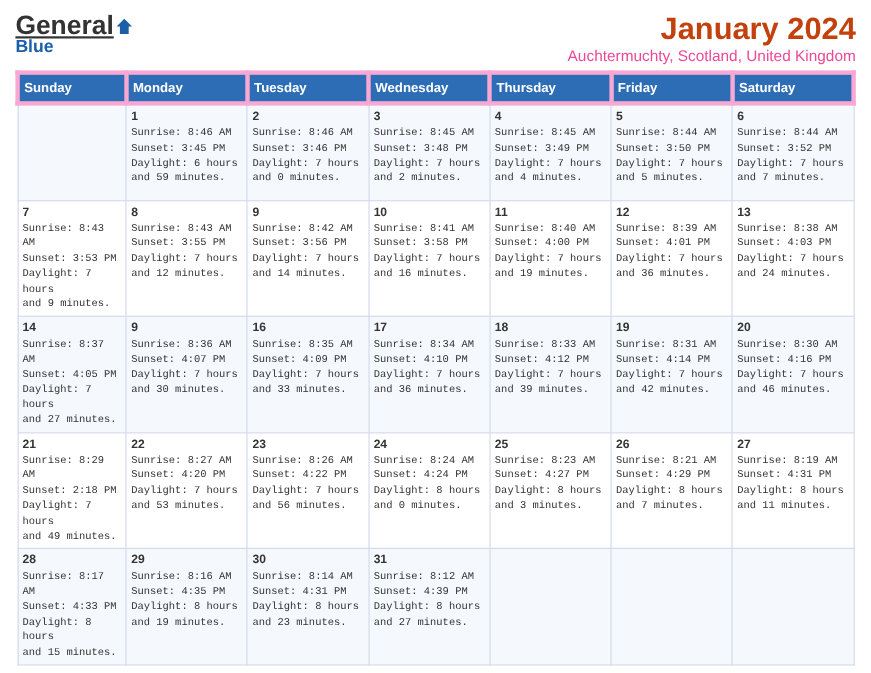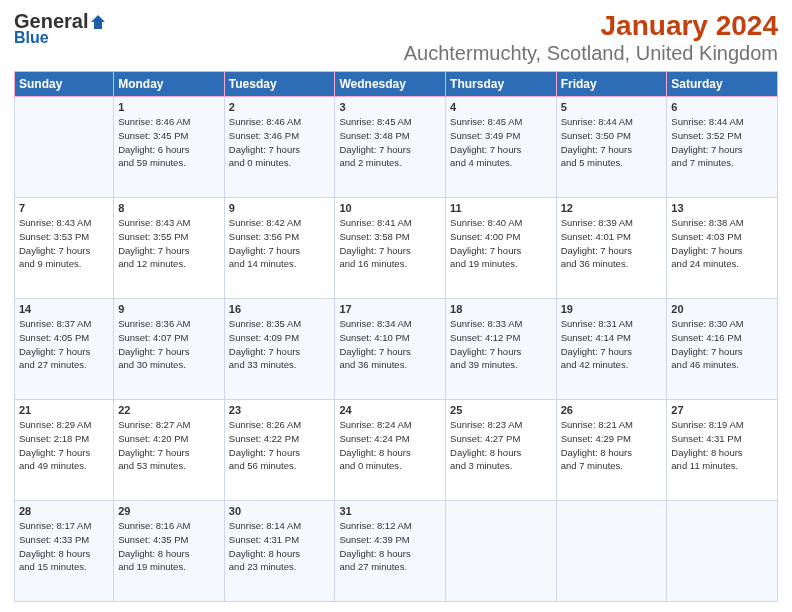--- a/index.html
+++ b/index.html
@@ -86,7 +86,7 @@
   <div class="header">
     <div class="logo">
       <div style="display:flex;align-items:center;">
-        <span style="font-size:20px;font-weight:bold;color:#333;">General</span>
+        <span style="font-size:24px;font-weight:bold;color:#333;text-decoration:underline;">General</span>
         <svg width="18" height="18" viewBox="0 0 18 18" style="margin:0 1px;">
           <polygon points="9,2 16,9 13,9 13,16 5,16 5,9 2,9" fill="#1a5fa8"></polygon>
         </svg>

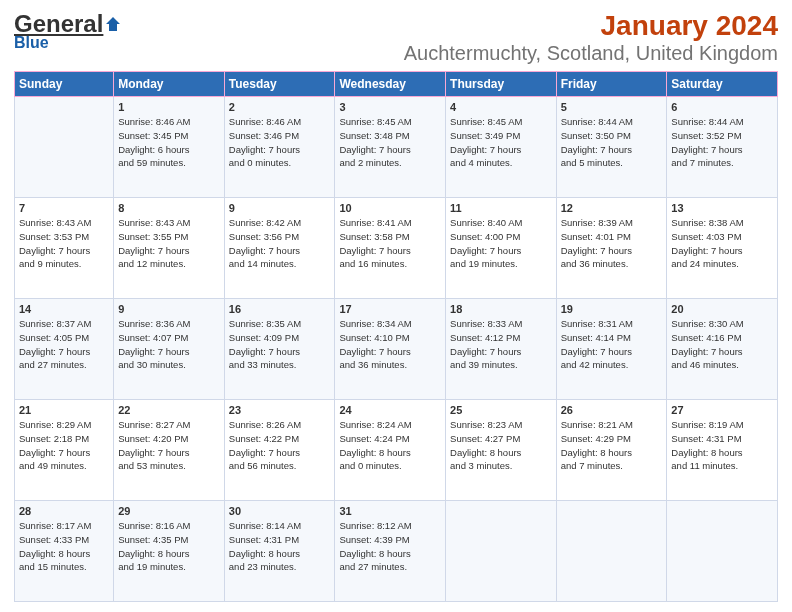--- a/index.html
+++ b/index.html
@@ -37,8 +37,8 @@
       color: #c2410c;
     }
     .sub-title {
-      font-size: 20px;
-      color: #737373;
+      font-size: 14px;
+      color: #ec4899;
     }
     table {
       width: 100%;

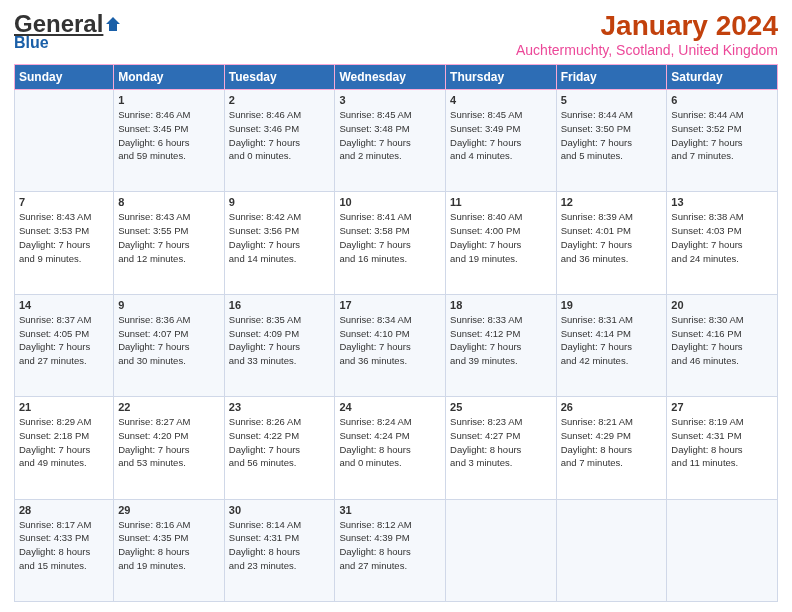--- a/index.html
+++ b/index.html
@@ -52,7 +52,7 @@
       font-weight: bold;
       padding: 5px 4px;
       text-align: left;
-      border: 1px solid #f9a8d4;
+      border: 4px solid #f9a8d4;
     }
     tbody tr {
       background: #fff;

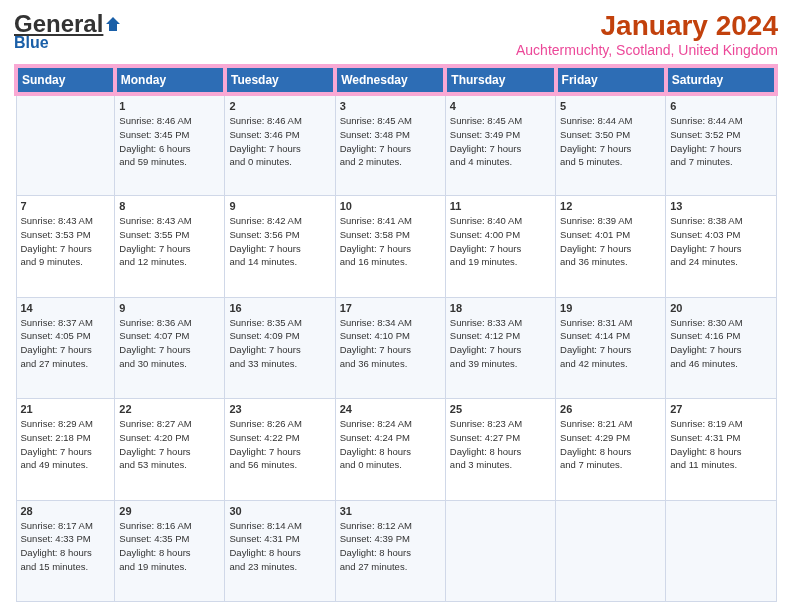--- a/index.html
+++ b/index.html
@@ -77,6 +77,7 @@
     }
     .cell-content {
       line-height: 1.45;
+      font-family: Liberation Mono, monospace;
     }
   </style>
 </head>

